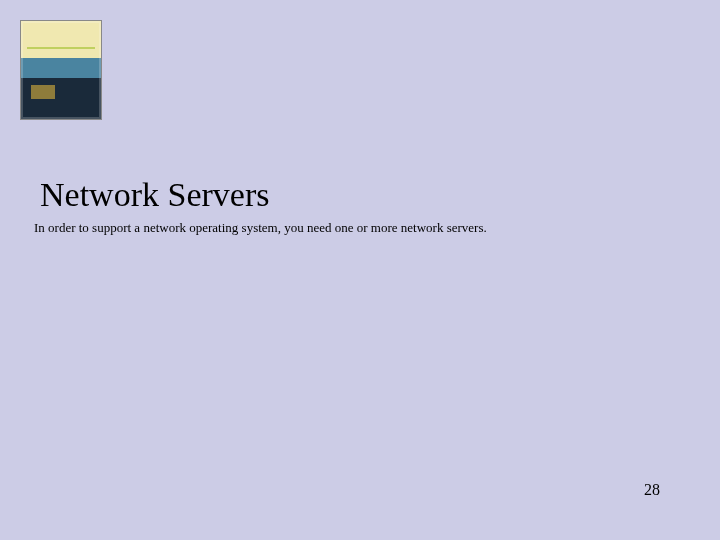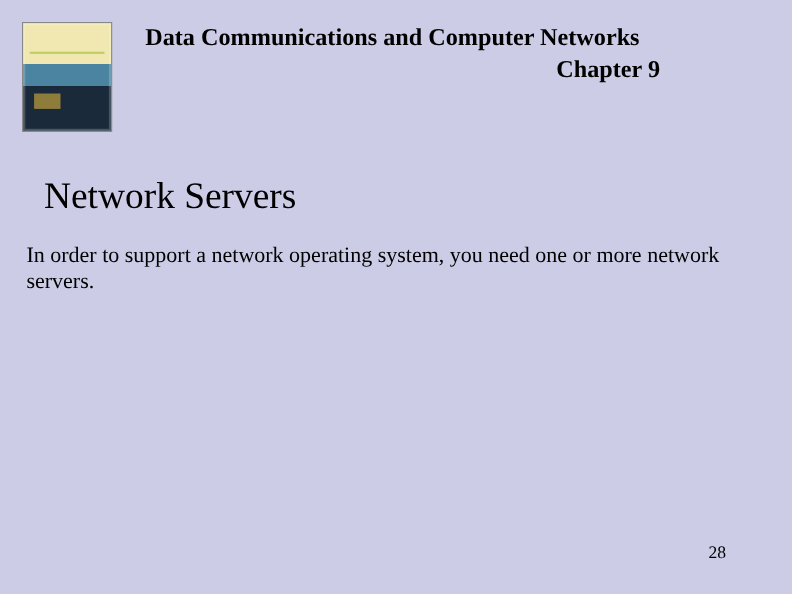--- a/index.html
+++ b/index.html
@@ -97,10 +97,6 @@
 
   <div class="header">
     <div class="thumb"></div>
-    <div class="header-text">
-      <div>Data Communications and Computer Networks</div>
-      <div class="line2">Chapter 9</div>
-    </div>
   </div>
 
   <div class="title">Network Servers</div>

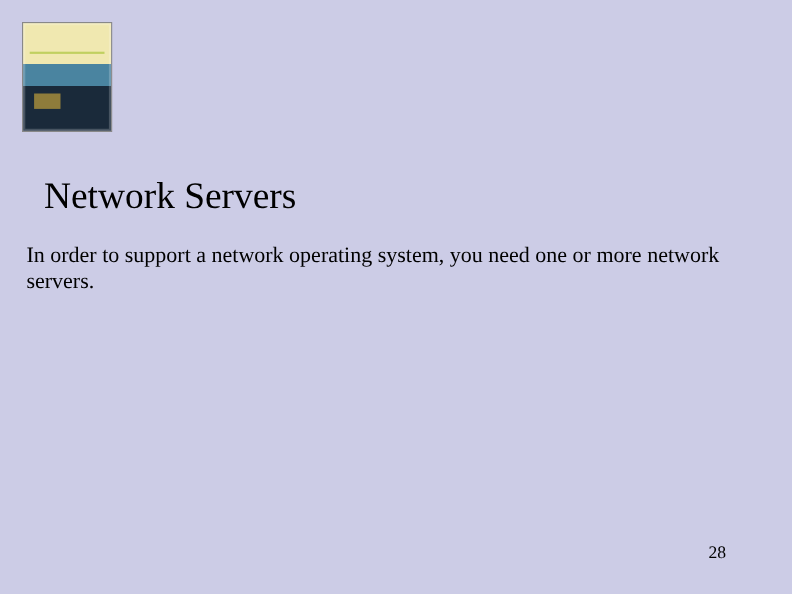--- a/index.html
+++ b/index.html
@@ -64,7 +64,7 @@
   }
   .title {
     position: absolute;
-    top: 160px;
+    top: 176px;
     left: 40px;
     font-size: 34px;
     font-weight: normal;

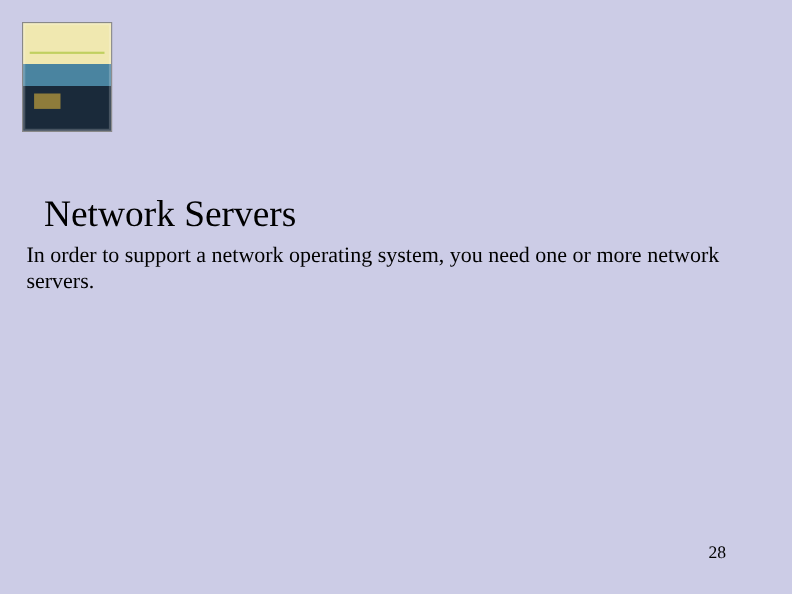--- a/index.html
+++ b/index.html
@@ -73,9 +73,9 @@
   .body {
     position: absolute;
     top: 220px;
-    left: 24px;
+    left: 34px;
     right: 60px;
-    font-size: 20px;
+    font-size: 13px;
     line-height: 1.2;
     color: #000;
   }

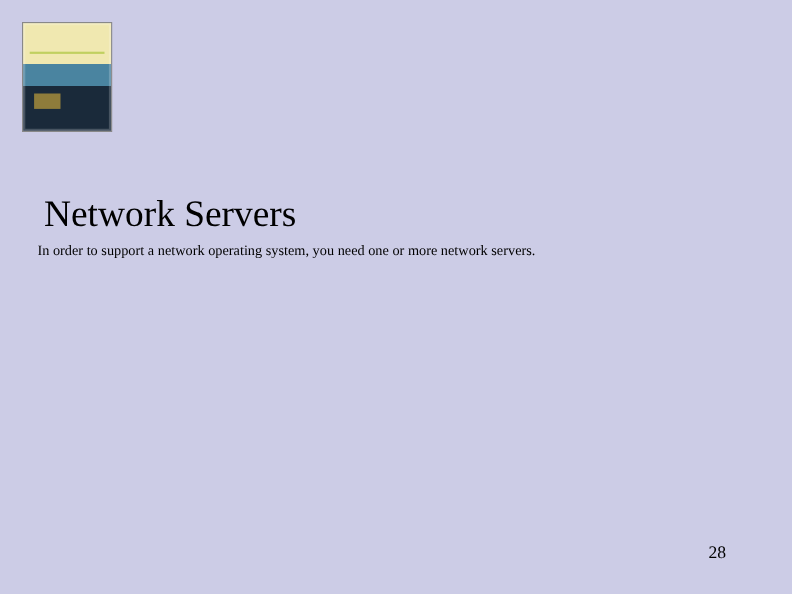--- a/index.html
+++ b/index.html
@@ -84,7 +84,7 @@
   }
   .pagenum {
     position: absolute;
-    bottom: 28px;
+    bottom: 41px;
     right: 60px;
     font-size: 16px;
     color: #000;

